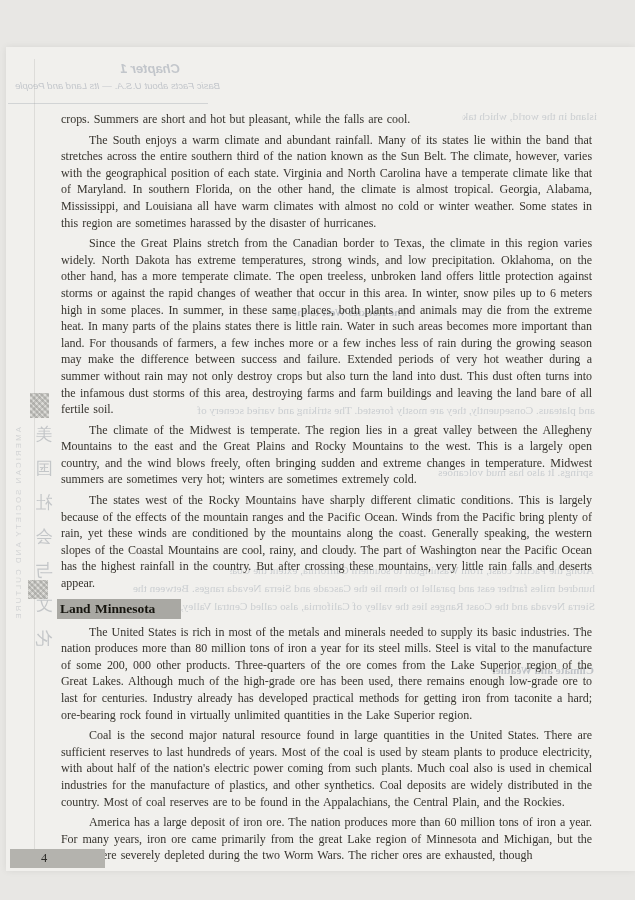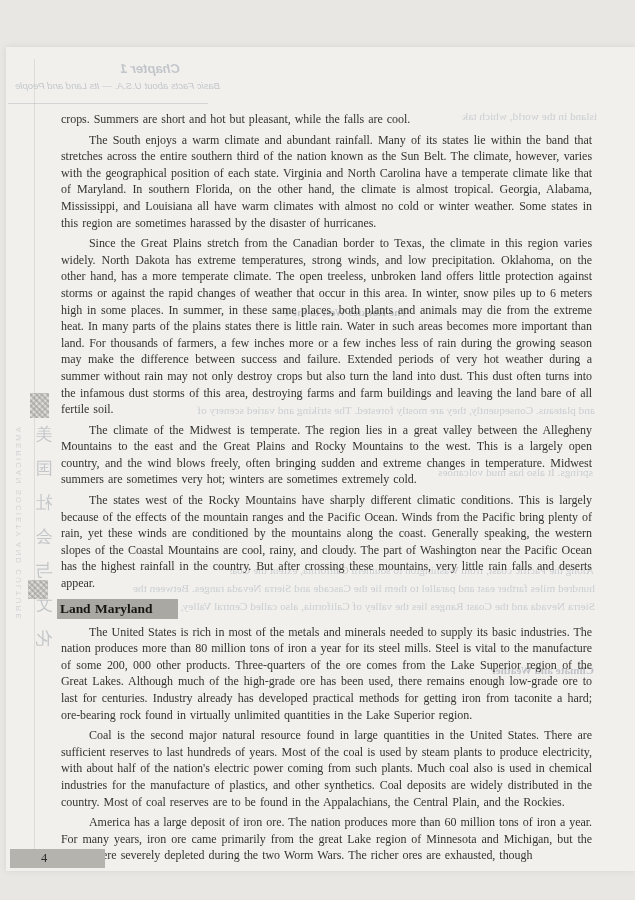--- a/index.html
+++ b/index.html
@@ -155,7 +155,7 @@
       <p class="indent">Since the Great Plains stretch from the Canadian border to Texas, the climate in this region varies widely. North Dakota has extreme temperatures, strong winds, and low precipitation. Oklahoma, on the other hand, has a more temperate climate. The open treeless, unbroken land offers little protection against storms or against the rapid changes of weather that occur in this area. In winter, snow piles up to 6 meters high in some places. In summer, in these same places, both plants and animals may die from the extreme heat. In many parts of the plains states there is little rain. Water in such areas becomes more important than land. For thousands of farmers, a few inches more or a few inches less of rain during the growing season may make the difference between success and failure. Extended periods of very hot weather during a summer without rain may not only destroy crops but also turn the land into dust. This dust often turns into the infamous dust storms of this area, destroying farms and farm buildings and leaving the land bare of all fertile soil.</p>
       <p class="indent">The climate of the Midwest is temperate. The region lies in a great valley between the Allegheny Mountains to the east and the Great Plains and Rocky Mountains to the west. This is a largely open country, and the wind blows freely, often bringing sudden and extreme changes in temperature. Midwest summers are sometimes very hot; winters are sometimes extremely cold.</p>
       <p class="indent">The states west of the Rocky Mountains have sharply different climatic conditions. This is largely because of the effects of the mountain ranges and the Pacific Ocean. Winds from the Pacific bring plenty of rain, yet these winds are conditioned by the mountains along the coast. Generally speaking, the western slopes of the Coastal Mountains are cool, rainy, and cloudy. The part of Washington near the Pacific Ocean has the highest rainfall in the country. But after crossing these mountains, very little rain falls and deserts appear.</p>
-      <div class="section-heading"><span>Land Maryland</span></div>
+      <div class="section-heading"><span>Land Minnesota</span></div>
       <p class="indent">The United States is rich in most of the metals and minerals needed to supply its basic industries. The nation produces more than 80 million tons of iron a year for its steel mills. Steel is vital to the manufacture of some 200, 000 other products. Three-quarters of the ore comes from the Lake Superior region of the Great Lakes. Although much of the high-grade ore has been used, there remains enough low-grade ore to last for centuries. Industry already has developed practical methods for getting iron from taconite a hard; ore-bearing rock found in virtually unlimited quantities in the Lake Superior region.</p>
       <p class="indent">Coal is the second major natural resource found in large quantities in the United States. There are sufficient reserves to last hundreds of years. Most of the coal is used by steam plants to produce electricity, with about half of the nation's electric power coming from such plants. Much coal also is used in chemical industries for the manufacture of plastics, and other synthetics. Coal deposits are widely distributed in the country. Most of coal reserves are to be found in the Appalachians, the Central Plain, and the Rockies.</p>
       <p class="indent">America has a large deposit of iron ore. The nation produces more than 60 million tons of iron a year. For many years, iron ore came primarily from the great Lake region of Minnesota and Michigan, but the mines were severely depleted during the two Worm Wars. The richer ores are exhausted, though</p>

